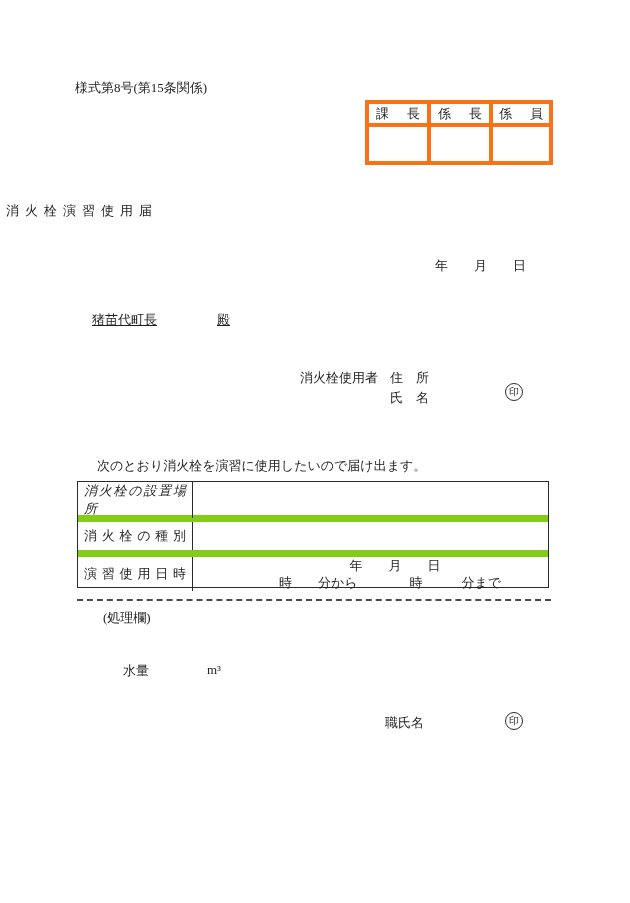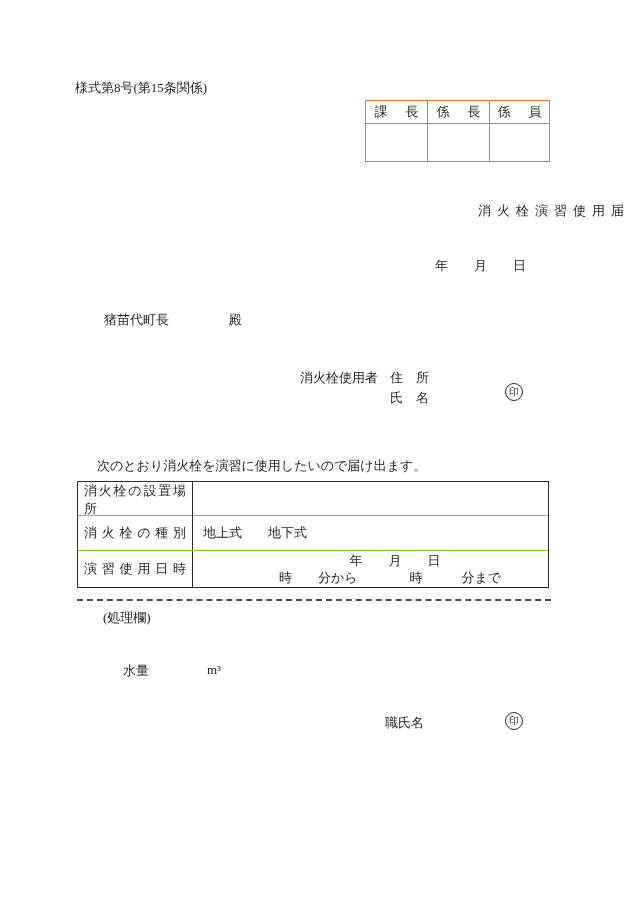--- a/index.html
+++ b/index.html
@@ -23,7 +23,7 @@
 
   
   .approval { position: absolute; left: 365px; top: 100px; border-collapse: collapse; table-layout: fixed; }
-  .approval td { border: 1px solid #f97316; vertical-align: middle; padding: 0; }
+  .approval td { border: 4px solid #f97316; vertical-align: middle; padding: 0; }
   .approval .hdr td { height: 23px; }
   .approval .fill td { height: 38px; }
   .jhead { width: 44px; margin: 0 auto; text-align: justify; text-align-last: justify; }

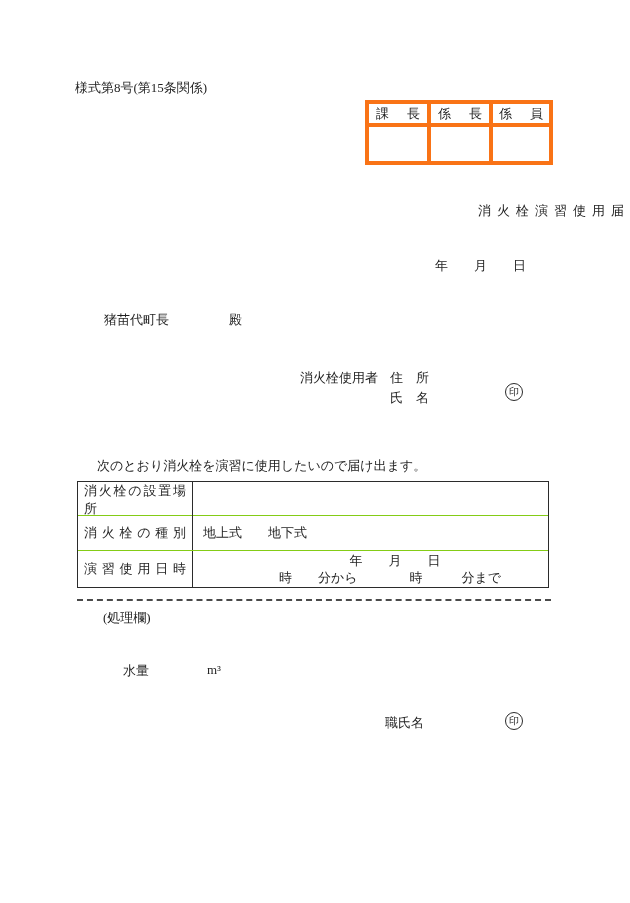--- a/index.html
+++ b/index.html
@@ -31,7 +31,7 @@
   
   .doc-title {
     left: 0; top: 202px; width: 630px;
-    text-align: right; letter-spacing: 6px; text-indent: 6px;
+    text-align: left; letter-spacing: 6px; text-indent: 6px;
   }
 
   

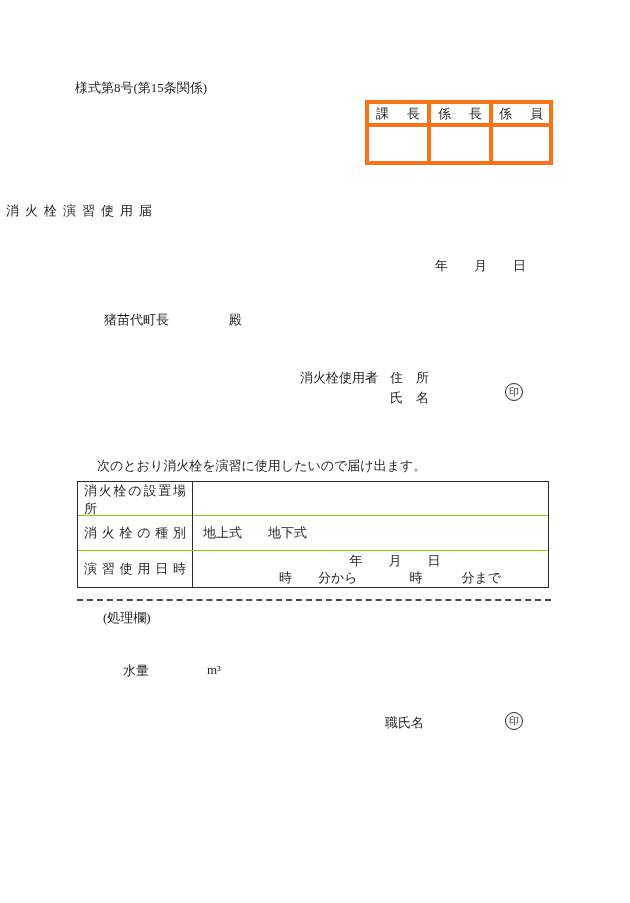--- a/index.html
+++ b/index.html
@@ -38,7 +38,7 @@
   .date-line { left: 435px; top: 257px; }
 
   
-  .addressee-line { left: 104px; top: 311px; }
+  .addressee-line { left: 92px; top: 311px; text-decoration: underline; }
   .addressee-honorific { margin-left: 60px; }
 
   

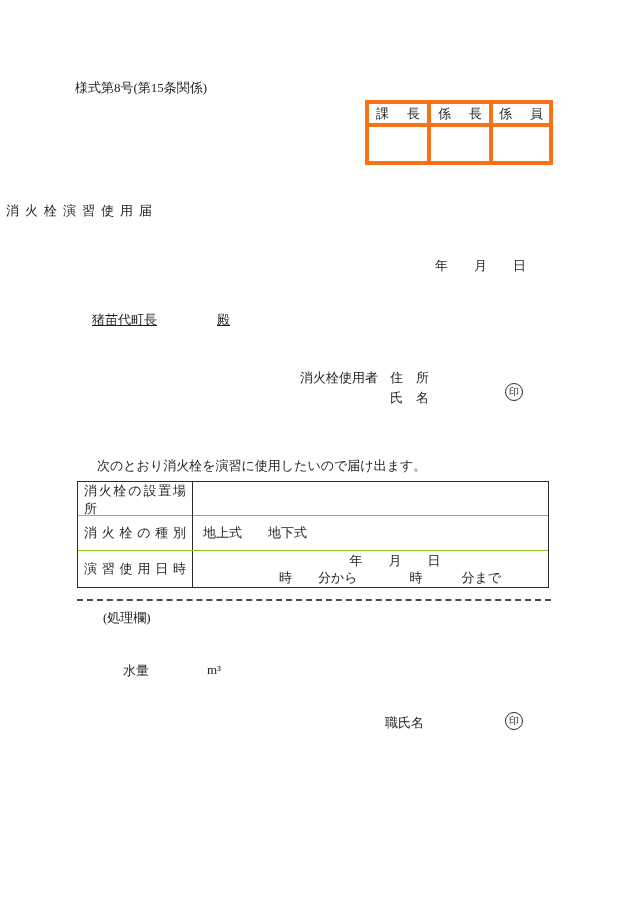--- a/index.html
+++ b/index.html
@@ -66,7 +66,7 @@
     border: 1px solid #2b2b2b;
   }
   .mrow { display: grid; grid-template-columns: 115px 1fr; border-top: 1px solid #84cc16; }
-  .mrow:first-child { border-top: none; }
+  .mrow:first-child { border-top: none; font-style: italic; }
   .mrow-0 { height: 33px; }
   .mrow-1 { height: 35px; }
   .mrow-2 { height: 37px; }

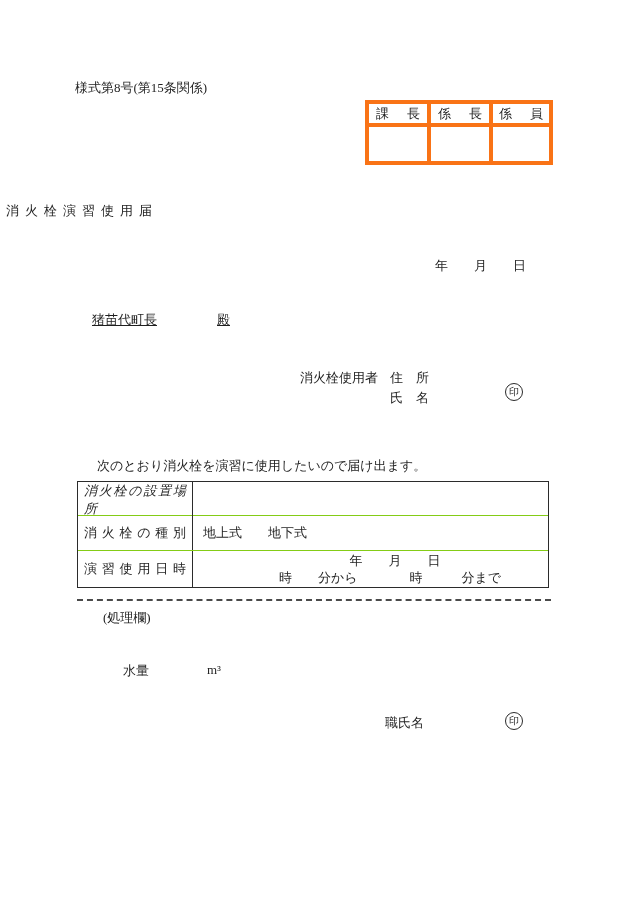--- a/index.html
+++ b/index.html
@@ -65,7 +65,7 @@
     position: absolute; left: 77px; top: 481px; width: 472px;
     border: 1px solid #2b2b2b;
   }
-  .mrow { display: grid; grid-template-columns: 115px 1fr; border-top: 1px solid #84cc16; }
+  .mrow { display: grid; grid-template-columns: 115px 1fr; border-top: 7px solid #84cc16; }
   .mrow:first-child { border-top: none; font-style: italic; }
   .mrow-0 { height: 33px; }
   .mrow-1 { height: 35px; }

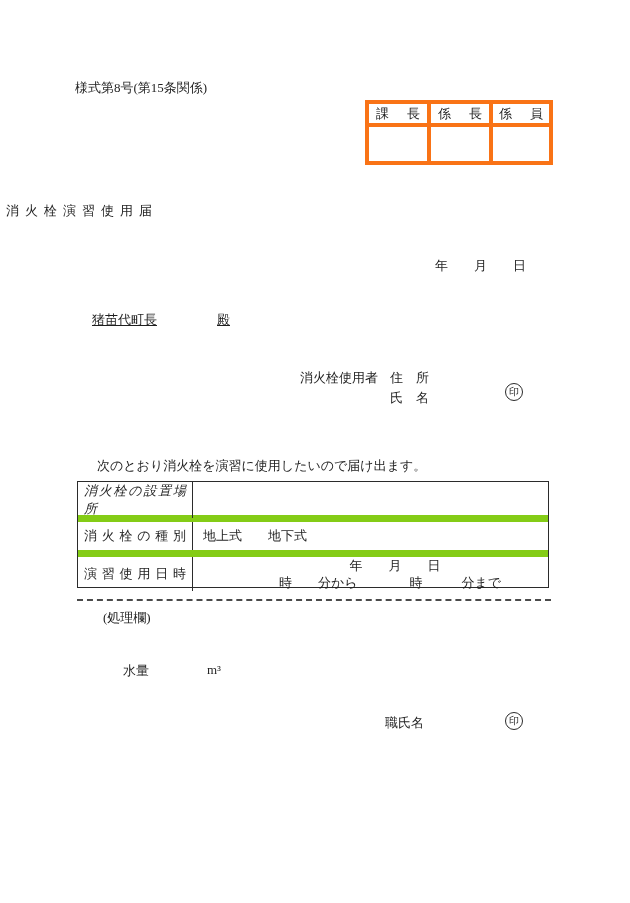--- a/index.html
+++ b/index.html
@@ -155,9 +155,6 @@
       <div class="cell-label">
         <div class="jlabel">消火栓の種別</div>
       </div>
-      <div class="cell-content">
-        <span>地上式　　地下式</span>
-      </div>
     </div>
     <div class="mrow mrow-2">
       <div class="cell-label">

